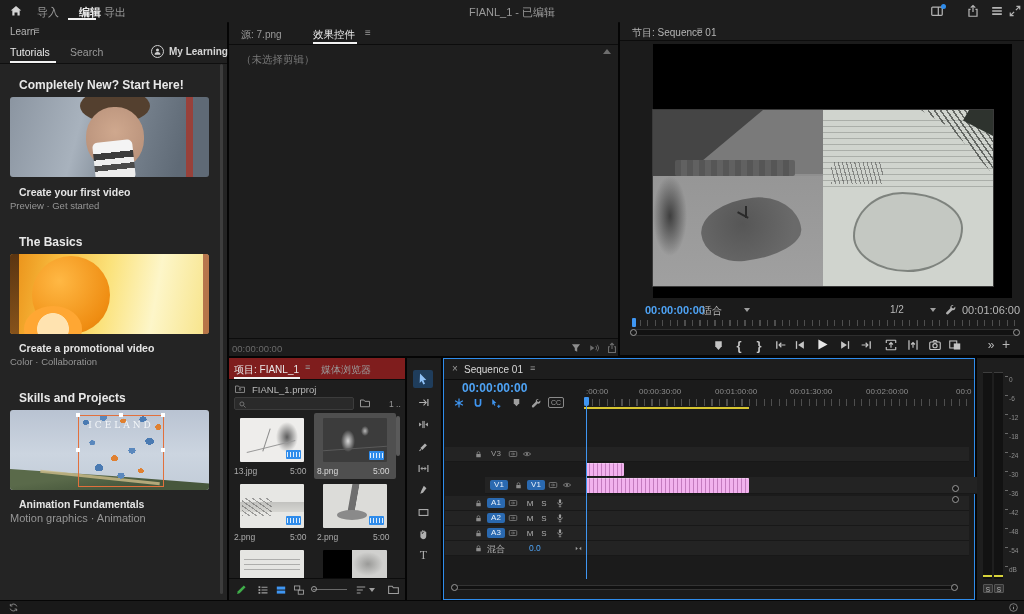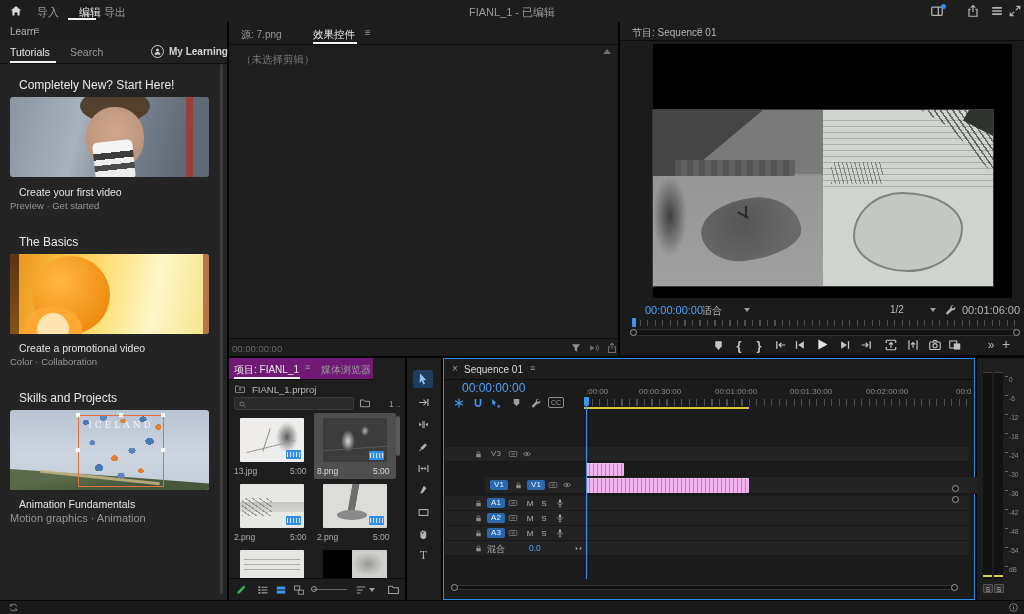--- a/index.html
+++ b/index.html
@@ -10,7 +10,7 @@
   .panel{position:absolute;background:#1e1e1e;}
   .txt{position:absolute;white-space:nowrap;}
   .gray{color:#9a9a9a;} .white{color:#e8e8e8;} .blue{color:#4ea3f5;}
-  .bold{font-weight:normal;padding-left:9px;}
+  .bold{font-weight:bold;padding-left:9px;}
   .underline{position:absolute;height:2px;background:#f2f2f2;}
   svg.ic{position:absolute;display:block;}
   .glyph{position:absolute;display:flex;align-items:center;justify-content:center;}

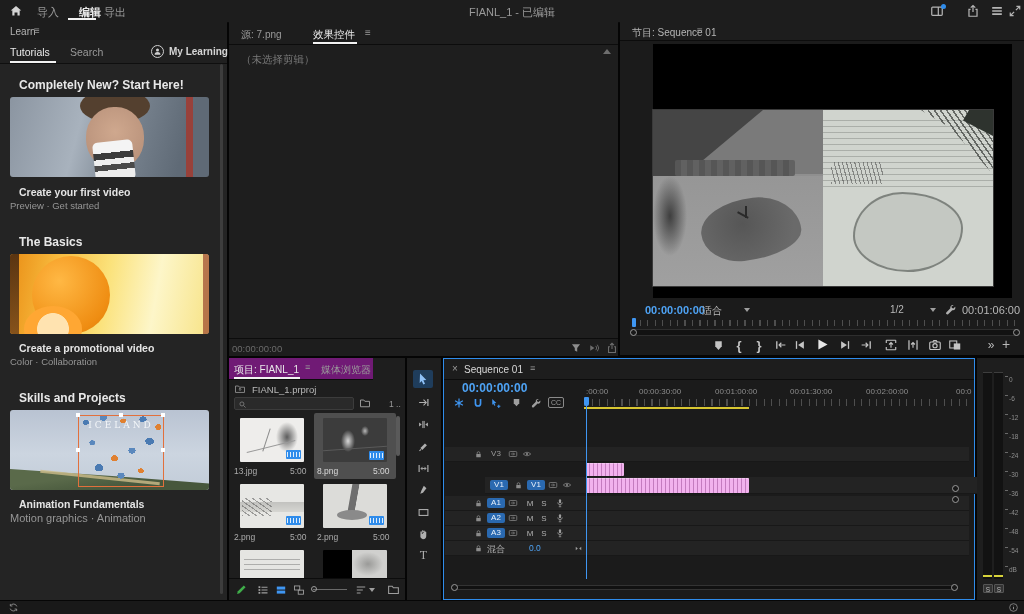--- a/index.html
+++ b/index.html
@@ -407,7 +407,7 @@
   </div>
 
   <div class="panel" style="left:229px;top:358px;width:176px;height:242px;background:#1e1e1e;">
-    <div class="abs" style="left:0;top:0;width:144px;height:21px;background:#701a75;border-bottom:1px solid #0c0c0c;">
+    <div class="abs" style="left:0;top:0;width:176px;height:21px;background:#7f1d1d;border-bottom:1px solid #0c0c0c;">
       <div class="txt white" style="left:5px;top:5px;font-size:10px;">项目: FIANL_1</div>
       <div class="underline" style="left:5px;top:19px;width:66px;"></div>
       <div class="txt gray" style="left:76px;top:4px;font-size:9px;">≡</div>

